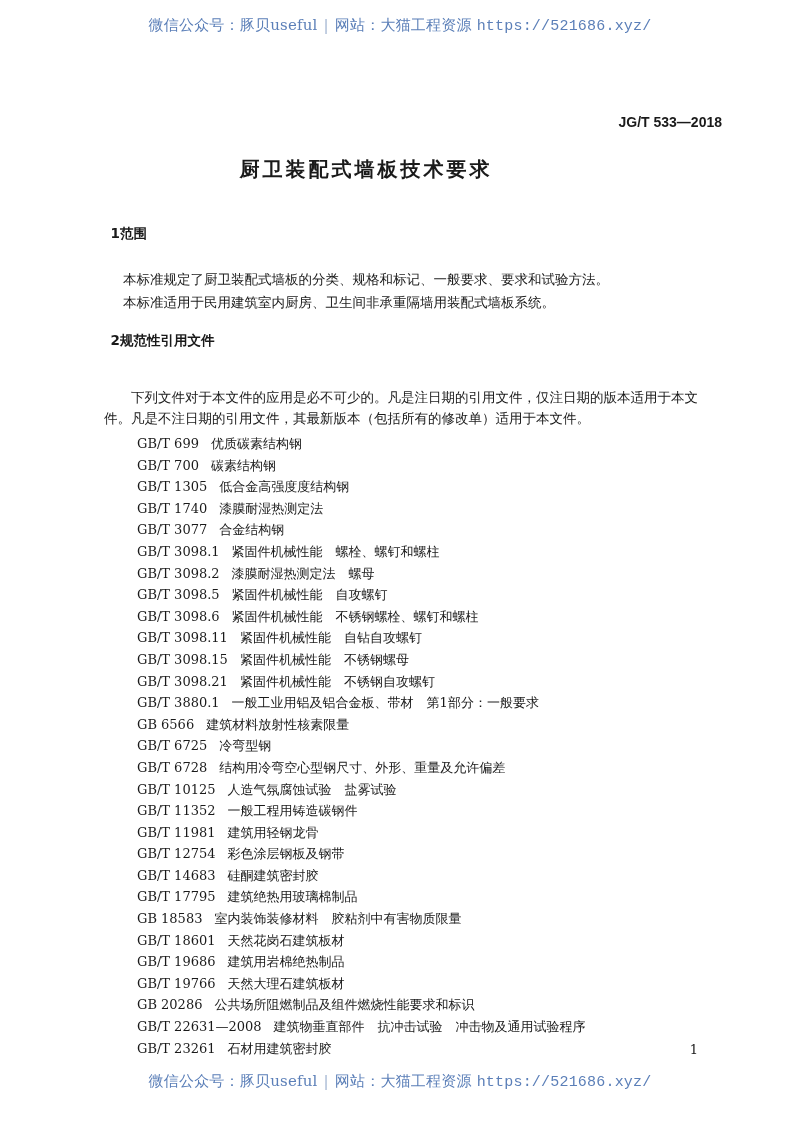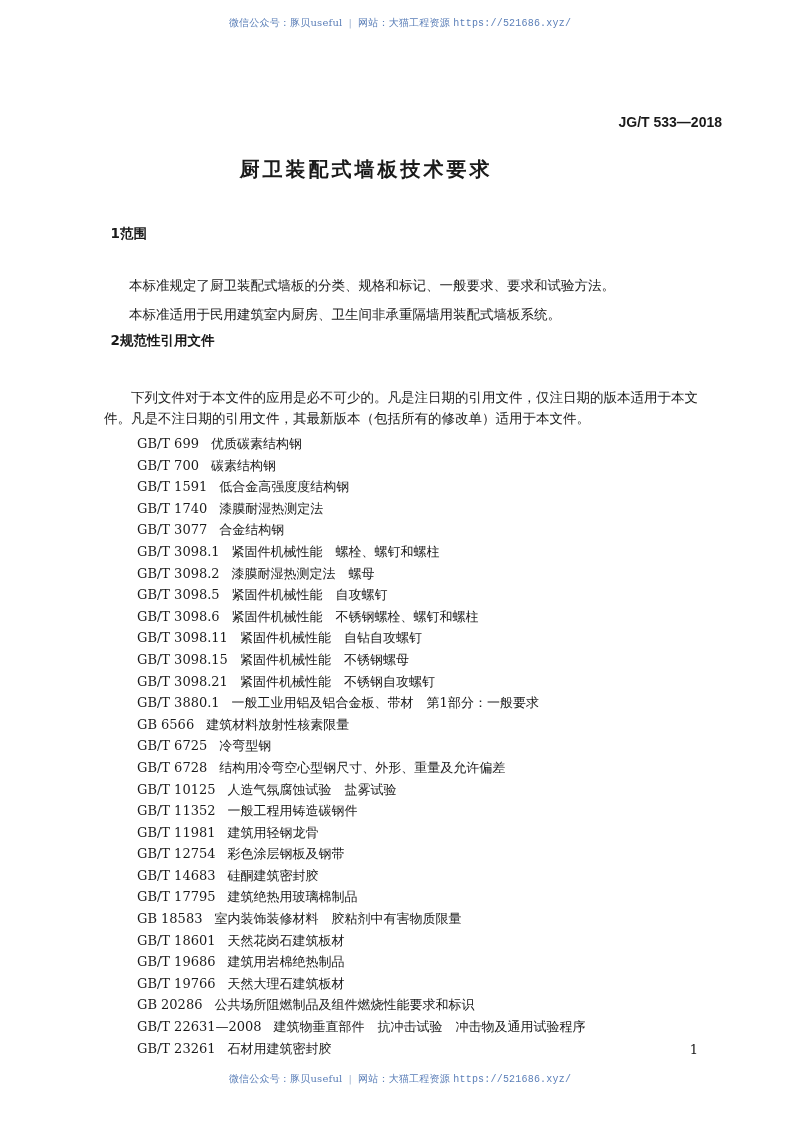--- a/index.html
+++ b/index.html
@@ -10,7 +10,7 @@
   }
   .watermark {
     position: absolute; left: 0; width: 800px; text-align: center;
-    color: #5b7fb8; font-size: 10px; letter-spacing: 0.2px;
+    color: #5b7fb8; font-size: 15px; letter-spacing: 0.2px;
     font-family: "DejaVu Serif", "Liberation Serif", serif;
   }
   .watermark .mono { font-family: "Liberation Mono", "DejaVu Sans Mono", monospace; }

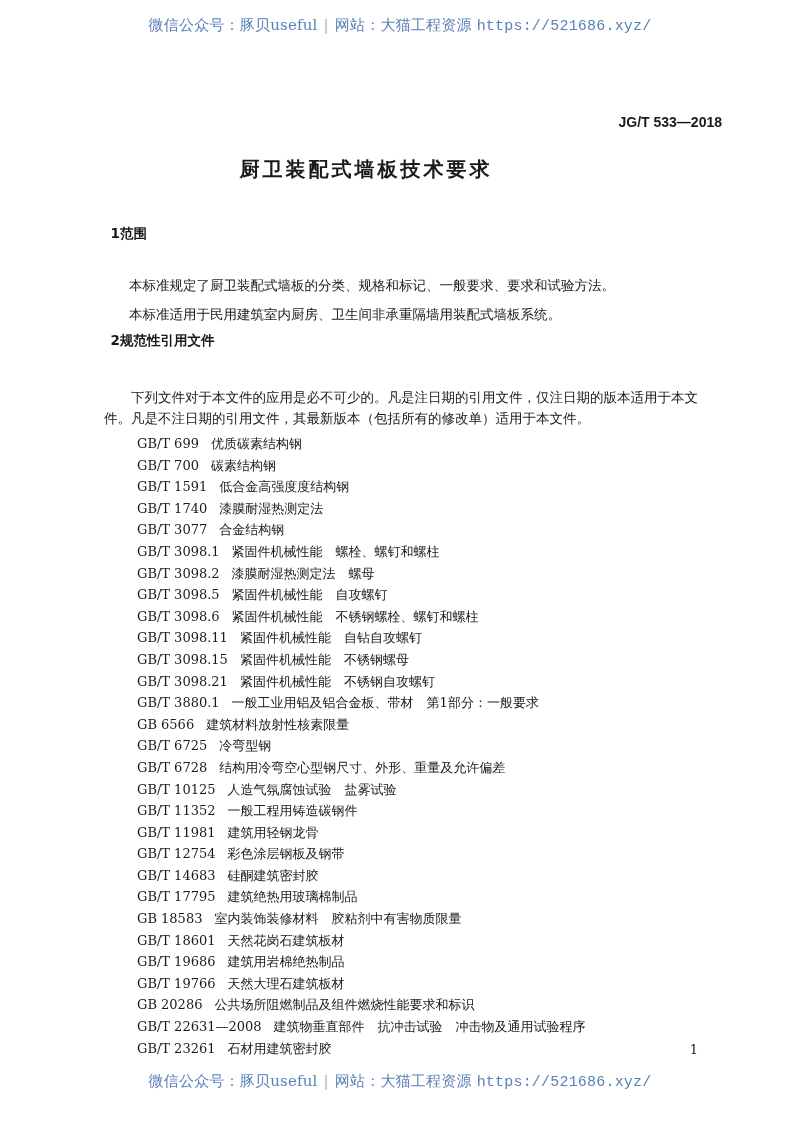--- a/index.html
+++ b/index.html
@@ -42,7 +42,7 @@
     font-size: 13.5px; line-height: 21px;
   }
   .scope-block { top: 267px; }
-  .scope-block p { margin: 8px; text-indent: 27px; }
+  .scope-block p { margin: 2px; text-indent: 27px; }
   .ref-intro { top: 377px; }
   .ref-intro p { margin: 10px; text-indent: 27px; }
 

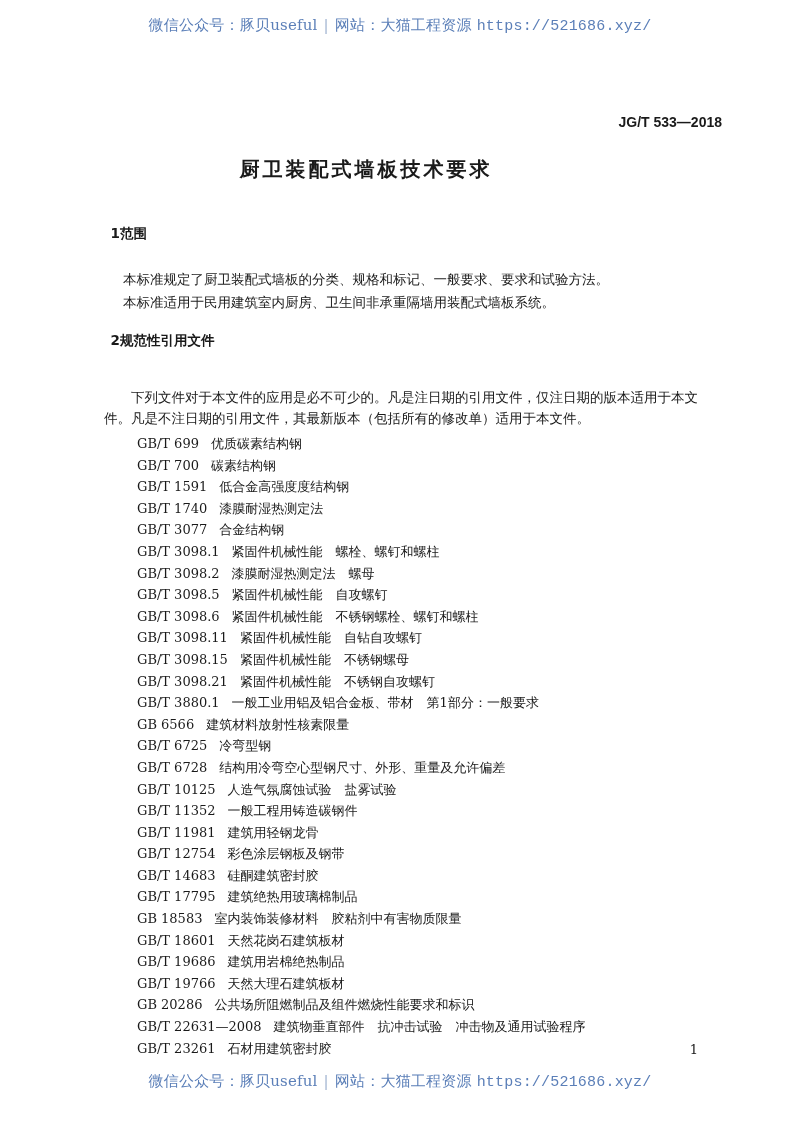--- a/index.html
+++ b/index.html
@@ -89,7 +89,7 @@
 <ul class="ref-list">
   <li><span class="code">GB/T 699</span><span class="name">优质碳素结构钢</span></li>
   <li><span class="code">GB/T 700</span><span class="name">碳素结构钢</span></li>
-  <li><span class="code">GB/T 1591</span><span class="name">低合金高强度度结构钢</span></li>
+  <li><span class="code">GB/T 1305</span><span class="name">低合金高强度度结构钢</span></li>
   <li><span class="code">GB/T 1740</span><span class="name">漆膜耐湿热测定法</span></li>
   <li><span class="code">GB/T 3077</span><span class="name">合金结构钢</span></li>
   <li><span class="code">GB/T 3098.1</span><span class="name">紧固件机械性能　螺栓、螺钉和螺柱</span></li>

